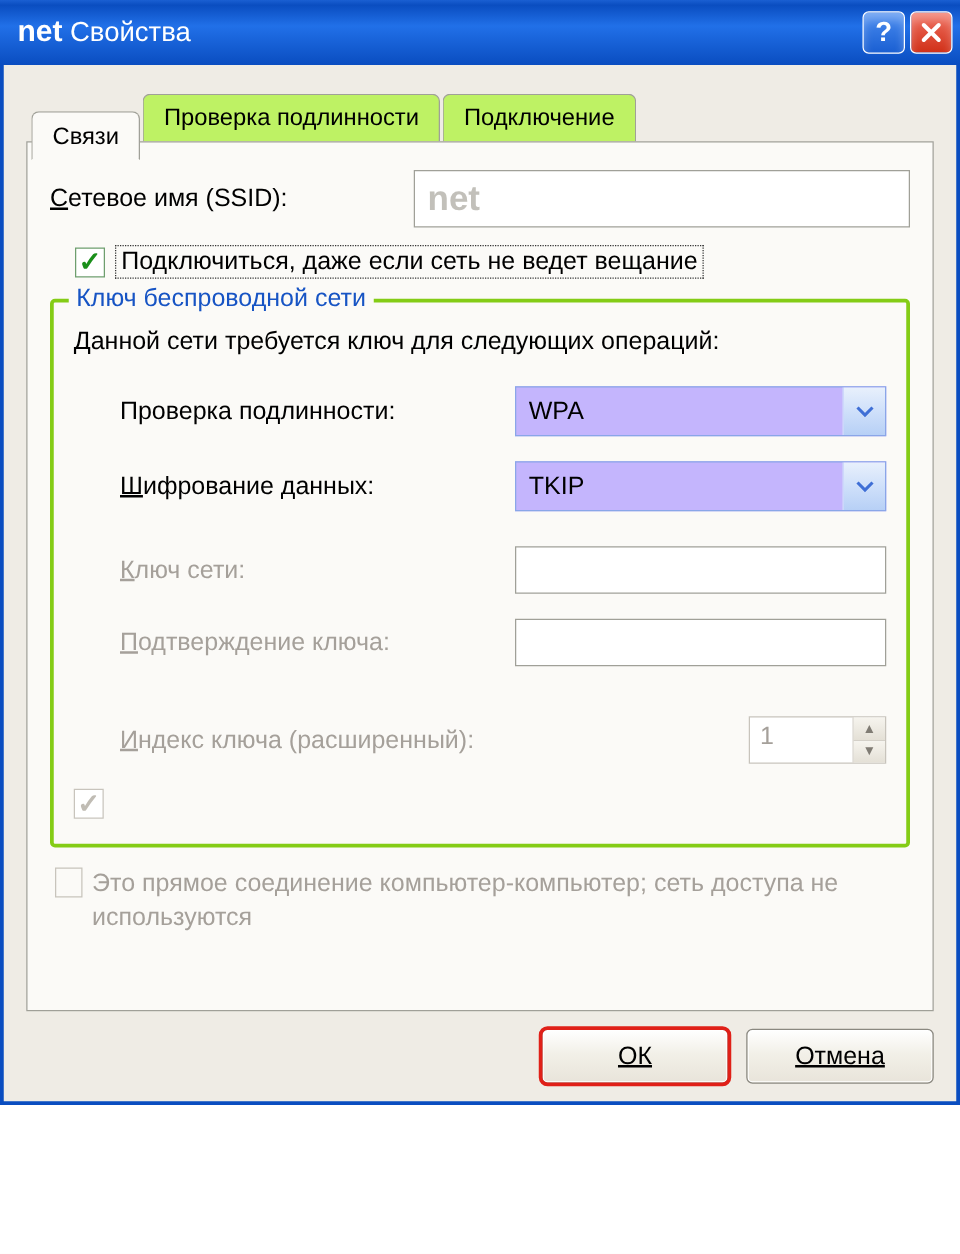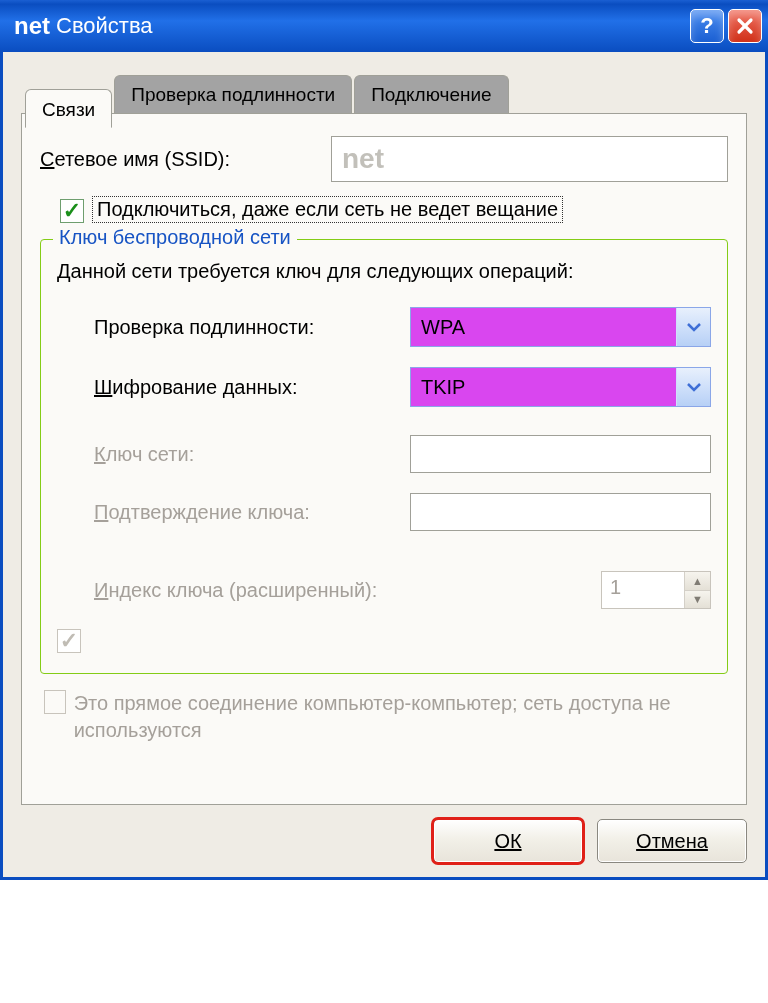--- a/index.html
+++ b/index.html
@@ -56,7 +56,7 @@
   
   .tabs { display: flex; gap: 2px; margin-left: 4px;}
   .tab {
-    background: #a3a3a3;
+    background: #bef264;
     border: 1px solid #a0a098;
     border-bottom: none;
     border-radius: 6px 6px 0 0;

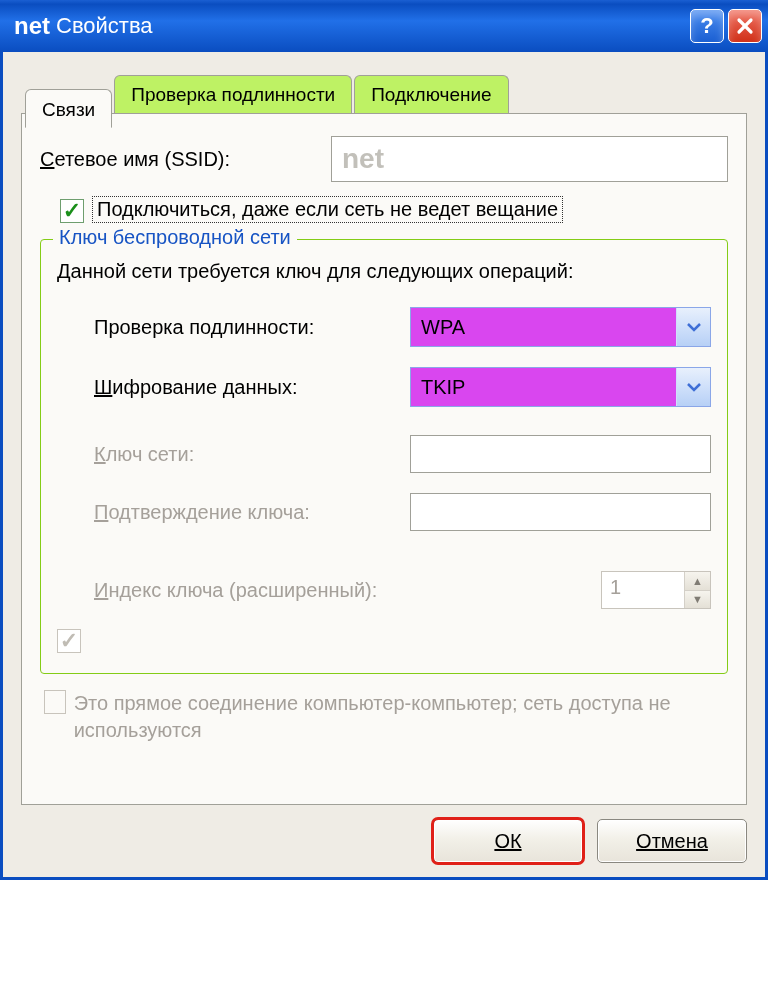--- a/index.html
+++ b/index.html
@@ -107,7 +107,7 @@
 
   .checkbox-row {
     display: flex;
-    align-items: flex-end;
+    align-items: center;
     margin: 8px 0 16px 20px;
   }
   .chk {

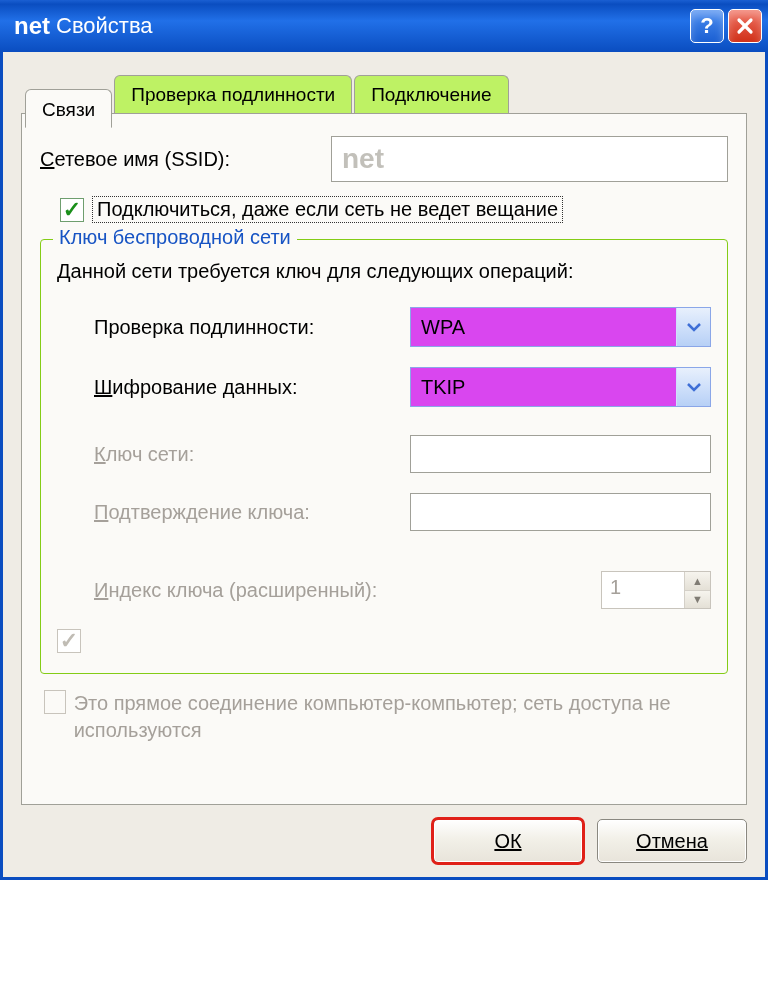--- a/index.html
+++ b/index.html
@@ -136,7 +136,7 @@
 
   
   .group {
-    border: 1px solid #84cc16;
+    border: 3px solid #84cc16;
     border-radius: 4px;
     padding: 20px 16px 16px 16px;
     margin: 8px 0 16px 0;

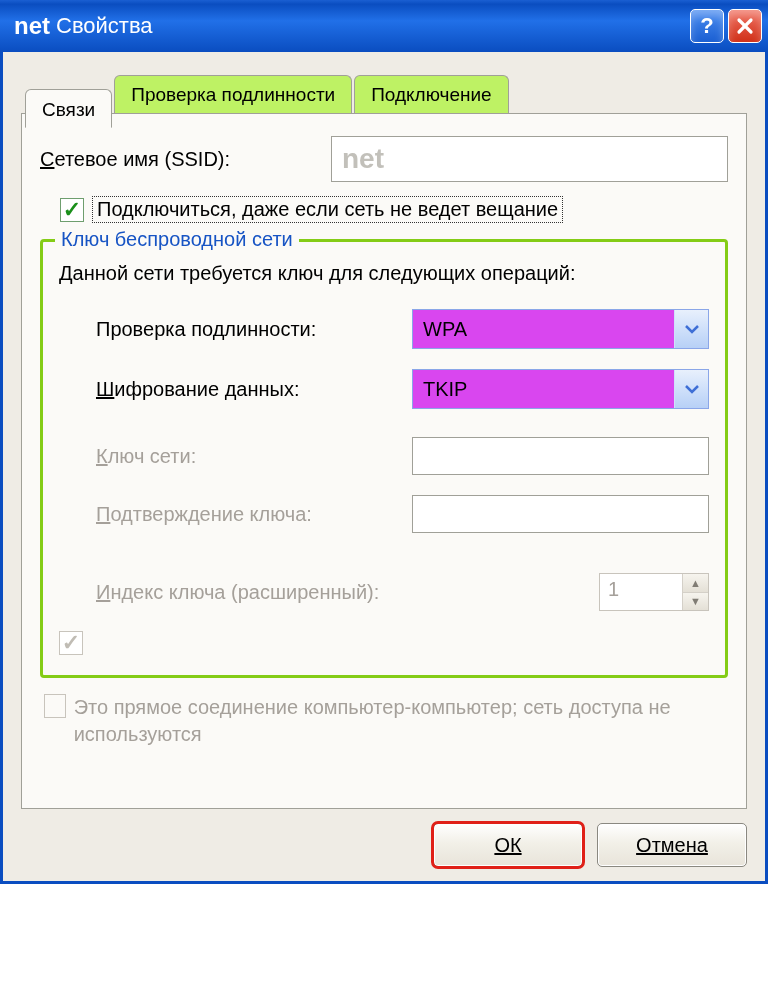--- a/index.html
+++ b/index.html
@@ -163,7 +163,7 @@
     flex: 1;
     height: 40px;
     border: 1px solid #8aa6e8;
-    background: #d946ef;
+    background: #c4b5fd;
     display: flex;
     align-items: center;
     padding: 0 0 0 10px;

